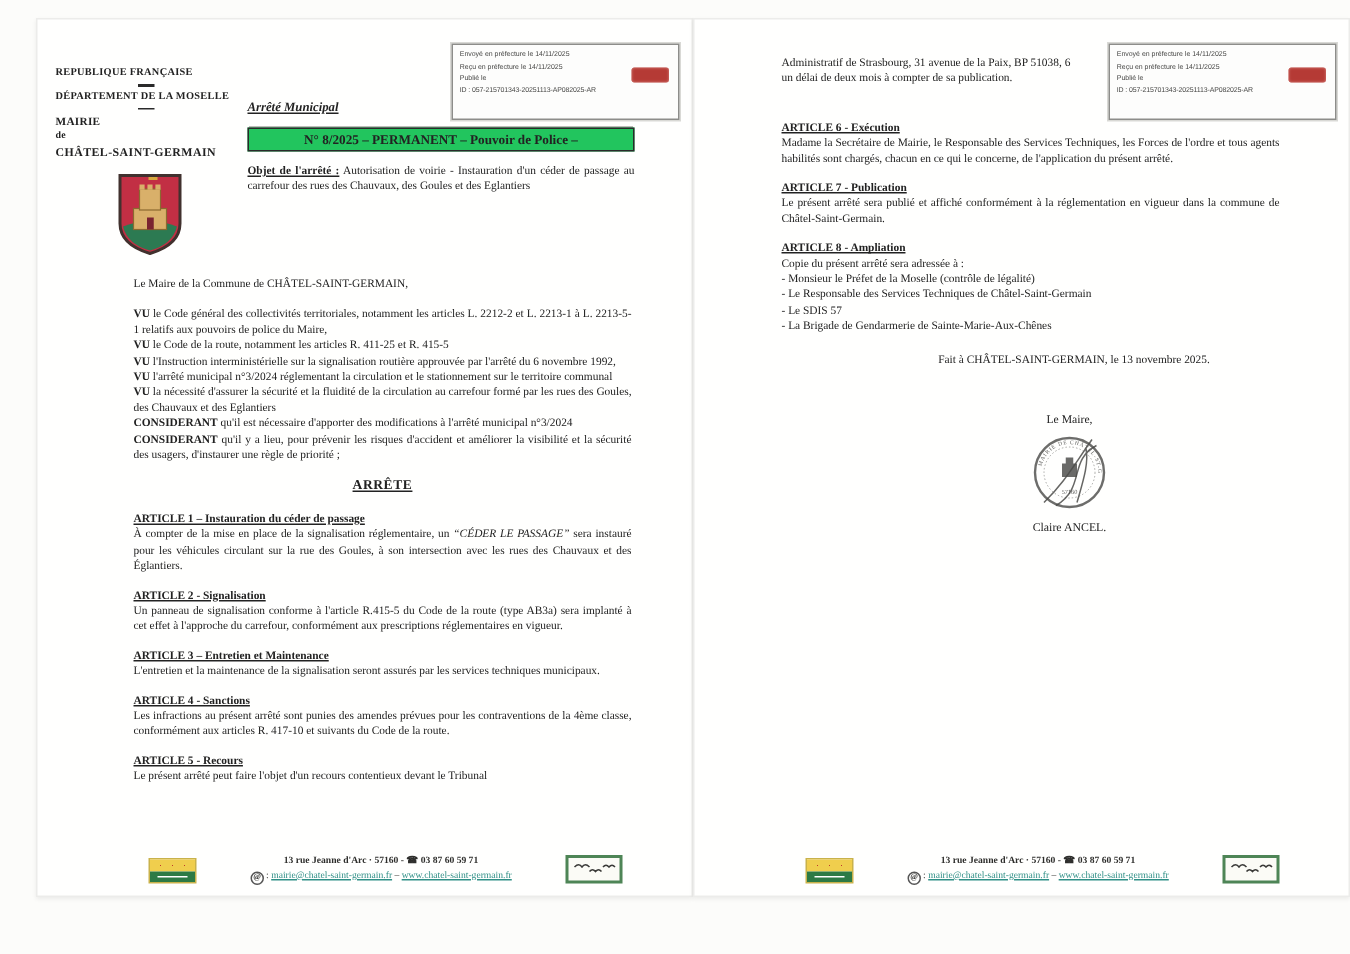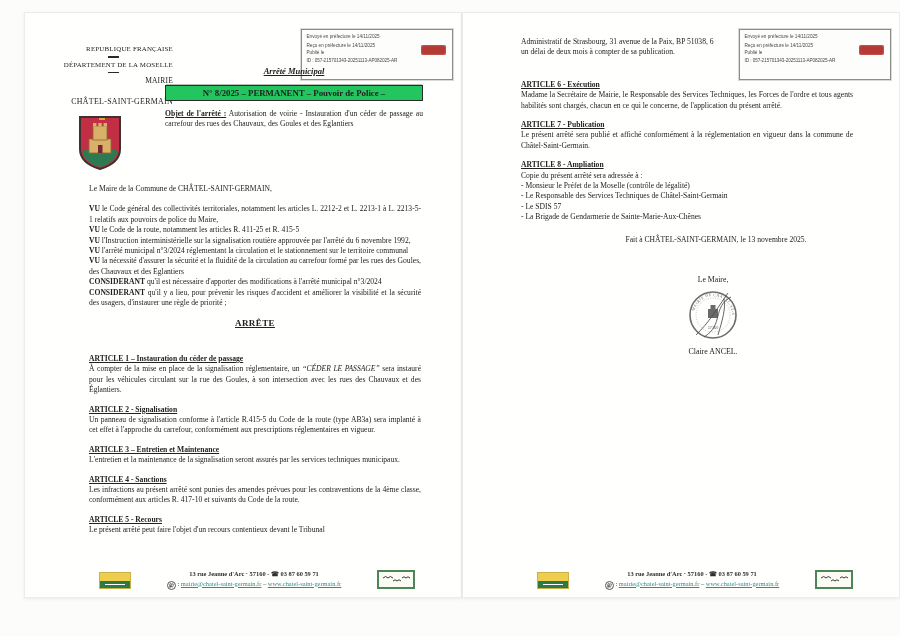--- a/index.html
+++ b/index.html
@@ -29,7 +29,7 @@
   .stamp-id{letter-spacing:-.1px;}
 
   
-  .doc-type{position:absolute;left:140px;top:53px;width:258px;text-align:center;
+  .doc-type{position:absolute;left:140px;top:53px;width:258px;
             font-weight:bold;font-style:italic;text-decoration:underline;font-size:8.5px;}
   .num-box{position:absolute;left:140px;top:72px;width:256px;height:14px;background:#22c55e;
            border:1.4px solid #2a2a2a;text-align:center;font-weight:bold;font-size:8.8px;

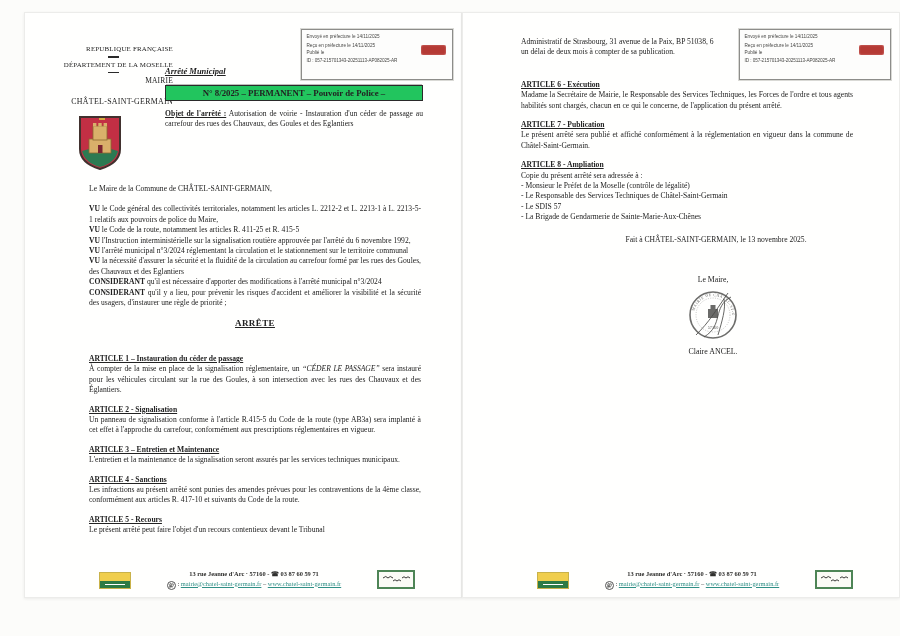--- a/index.html
+++ b/index.html
@@ -10,8 +10,8 @@
   .page1{left:24px;} .page2{left:462px;}
 
   
-  .letterhead{position:absolute;left:28px;top:32px;width:120px;text-align:right;
-              font-weight:normal;font-size:6.9px;line-height:1.2;letter-spacing:.2px;}
+  .letterhead{position:absolute;left:12px;top:32px;width:120px;text-align:left;
+              font-weight:bold;font-size:6.9px;line-height:1.2;letter-spacing:.2px;}
   .lh-sep{width:11px;height:1.4px;background:#2a2a2a;margin:3px auto;}
   .lh-mairie{font-size:7.5px;margin-top:2px;}
   .lh-de{font-size:6.6px;margin:2px 0;}

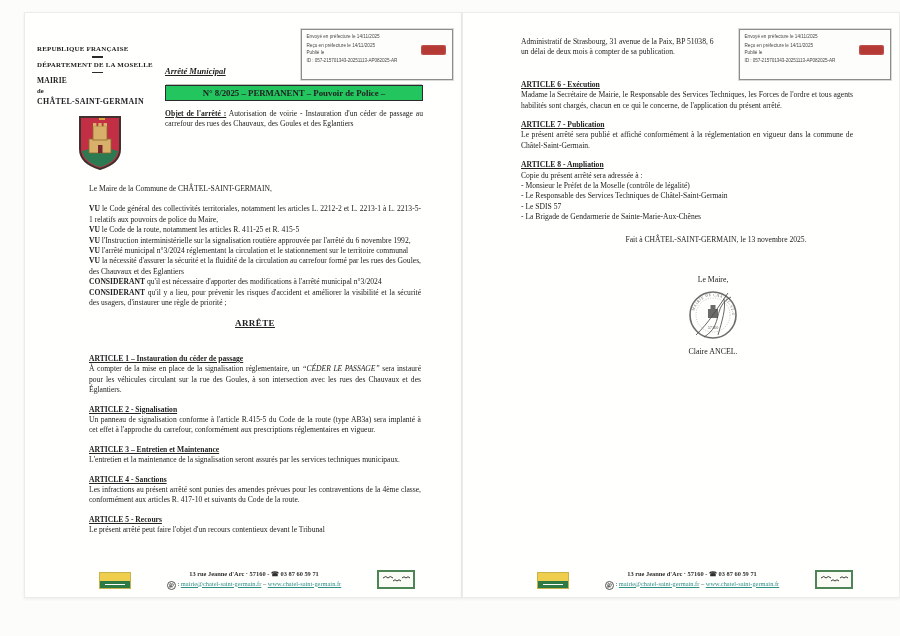--- a/index.html
+++ b/index.html
@@ -43,7 +43,7 @@
   .main p{margin:0;text-align:justify;}
   .intro{margin:0 0 10px 0 !important;}
   .recital b{font-weight:bold;}
-  .arrete{margin:10px 0 25px 0;text-align:center;font-weight:bold;font-size:9px;
+  .arrete{margin:10px 0 12px 0;text-align:center;font-weight:bold;font-size:9px;
           text-decoration:underline;letter-spacing:.4px;}
   .article{margin-bottom:9px;}
   .art-h{font-weight:bold;text-decoration:underline;}

